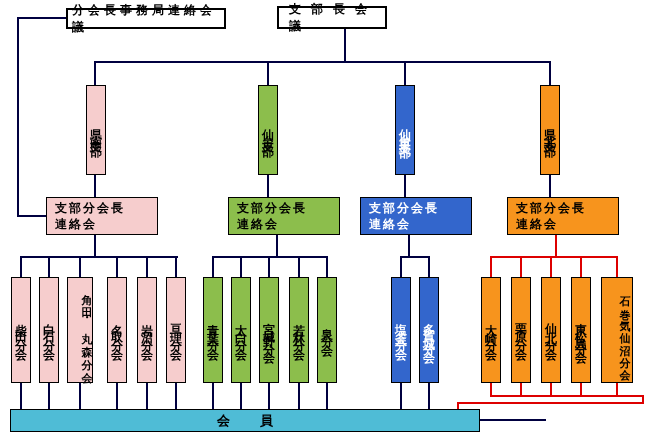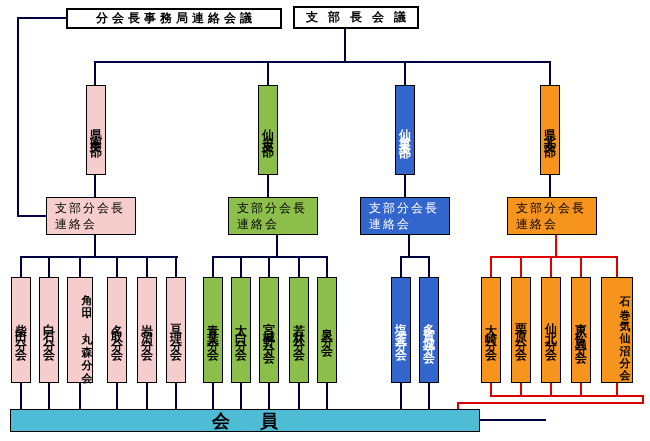--- a/index.html
+++ b/index.html
@@ -118,7 +118,7 @@
 
   <div class="ln" style="left:479px;top:419px;width:67px;height:2px;"></div>
 
-  <div class="box topbox a" style="left:66px;top:8px;width:216px;height:21px;">分会長事務局連絡会議</div>
+  <div class="box topbox a" style="left:66px;top:8px;width:160px;height:21px;">分会長事務局連絡会議</div>
   <div class="box topbox b" style="left:293px;top:6px;width:126px;height:23px;">支部長会議</div>
 
   <div class="vbox branch pink-bg" style="left:86px;">県南支部</div>

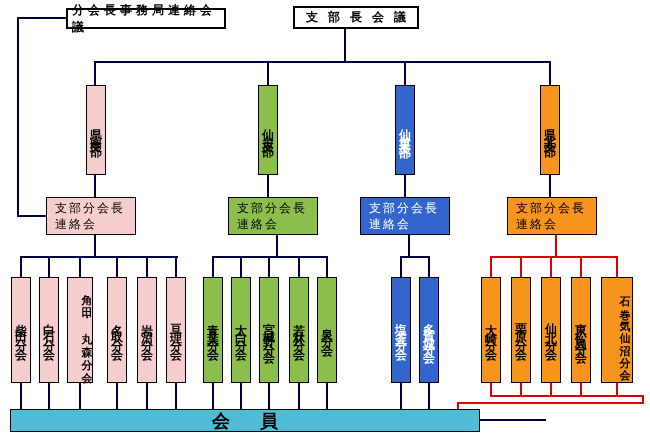--- a/index.html
+++ b/index.html
@@ -119,7 +119,7 @@
   <div class="ln" style="left:479px;top:419px;width:67px;height:2px;"></div>
 
   <div class="box topbox a" style="left:66px;top:8px;width:160px;height:21px;">分会長事務局連絡会議</div>
-  <div class="box topbox b" style="left:293px;top:6px;width:126px;height:23px;">支部長会議</div>
+  <div class="box topbox b" style="left:277px;top:6px;width:110px;height:23px;">支部長会議</div>
 
   <div class="vbox branch pink-bg" style="left:86px;">県南支部</div>
   <div class="vbox branch green-bg" style="left:258px;">仙台支部</div>

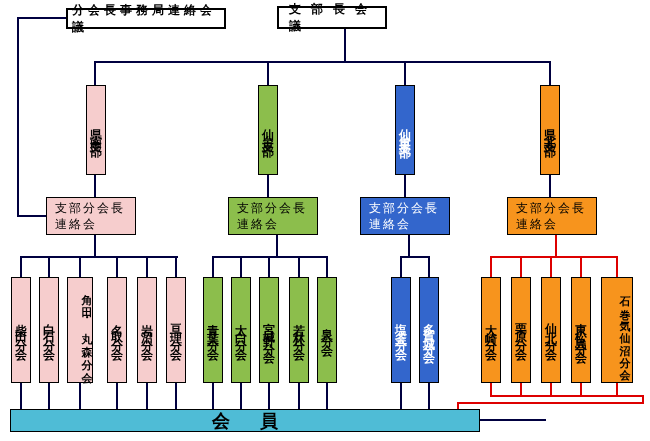--- a/index.html
+++ b/index.html
@@ -31,8 +31,8 @@
 
   
   .council{position:absolute;box-sizing:border-box;border:1px solid #000;
-           width:90px;height:38px;top:197px;padding:2px 0 0 8px;
-           font-weight:normal;font-size:12px;letter-spacing:2px;line-height:16px;color:#000;}
+           width:112px;height:38px;top:197px;padding:2px 0 0 8px;
+           font-weight:bold;font-size:12px;letter-spacing:2px;line-height:16px;color:#000;}
 
   .pink-bg{background:#f6cdcd;}
   .green-bg{background:#8cbe4c;}

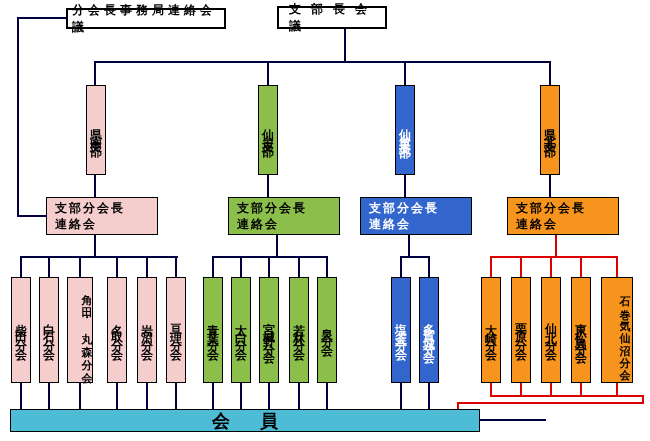--- a/index.html
+++ b/index.html
@@ -40,7 +40,7 @@
   .orange-bg{background:#f7941d;}
   .cyan-bg{background:#4fbcd6;}
 
-  .memberbox{font-size:18px;letter-spacing:30px;padding-left:30px;}
+  .memberbox{font-size:13px;letter-spacing:30px;padding-left:30px;}
   .suppbox{font-size:13px;letter-spacing:8px;padding-left:8px;}
 </style>
 </head>

